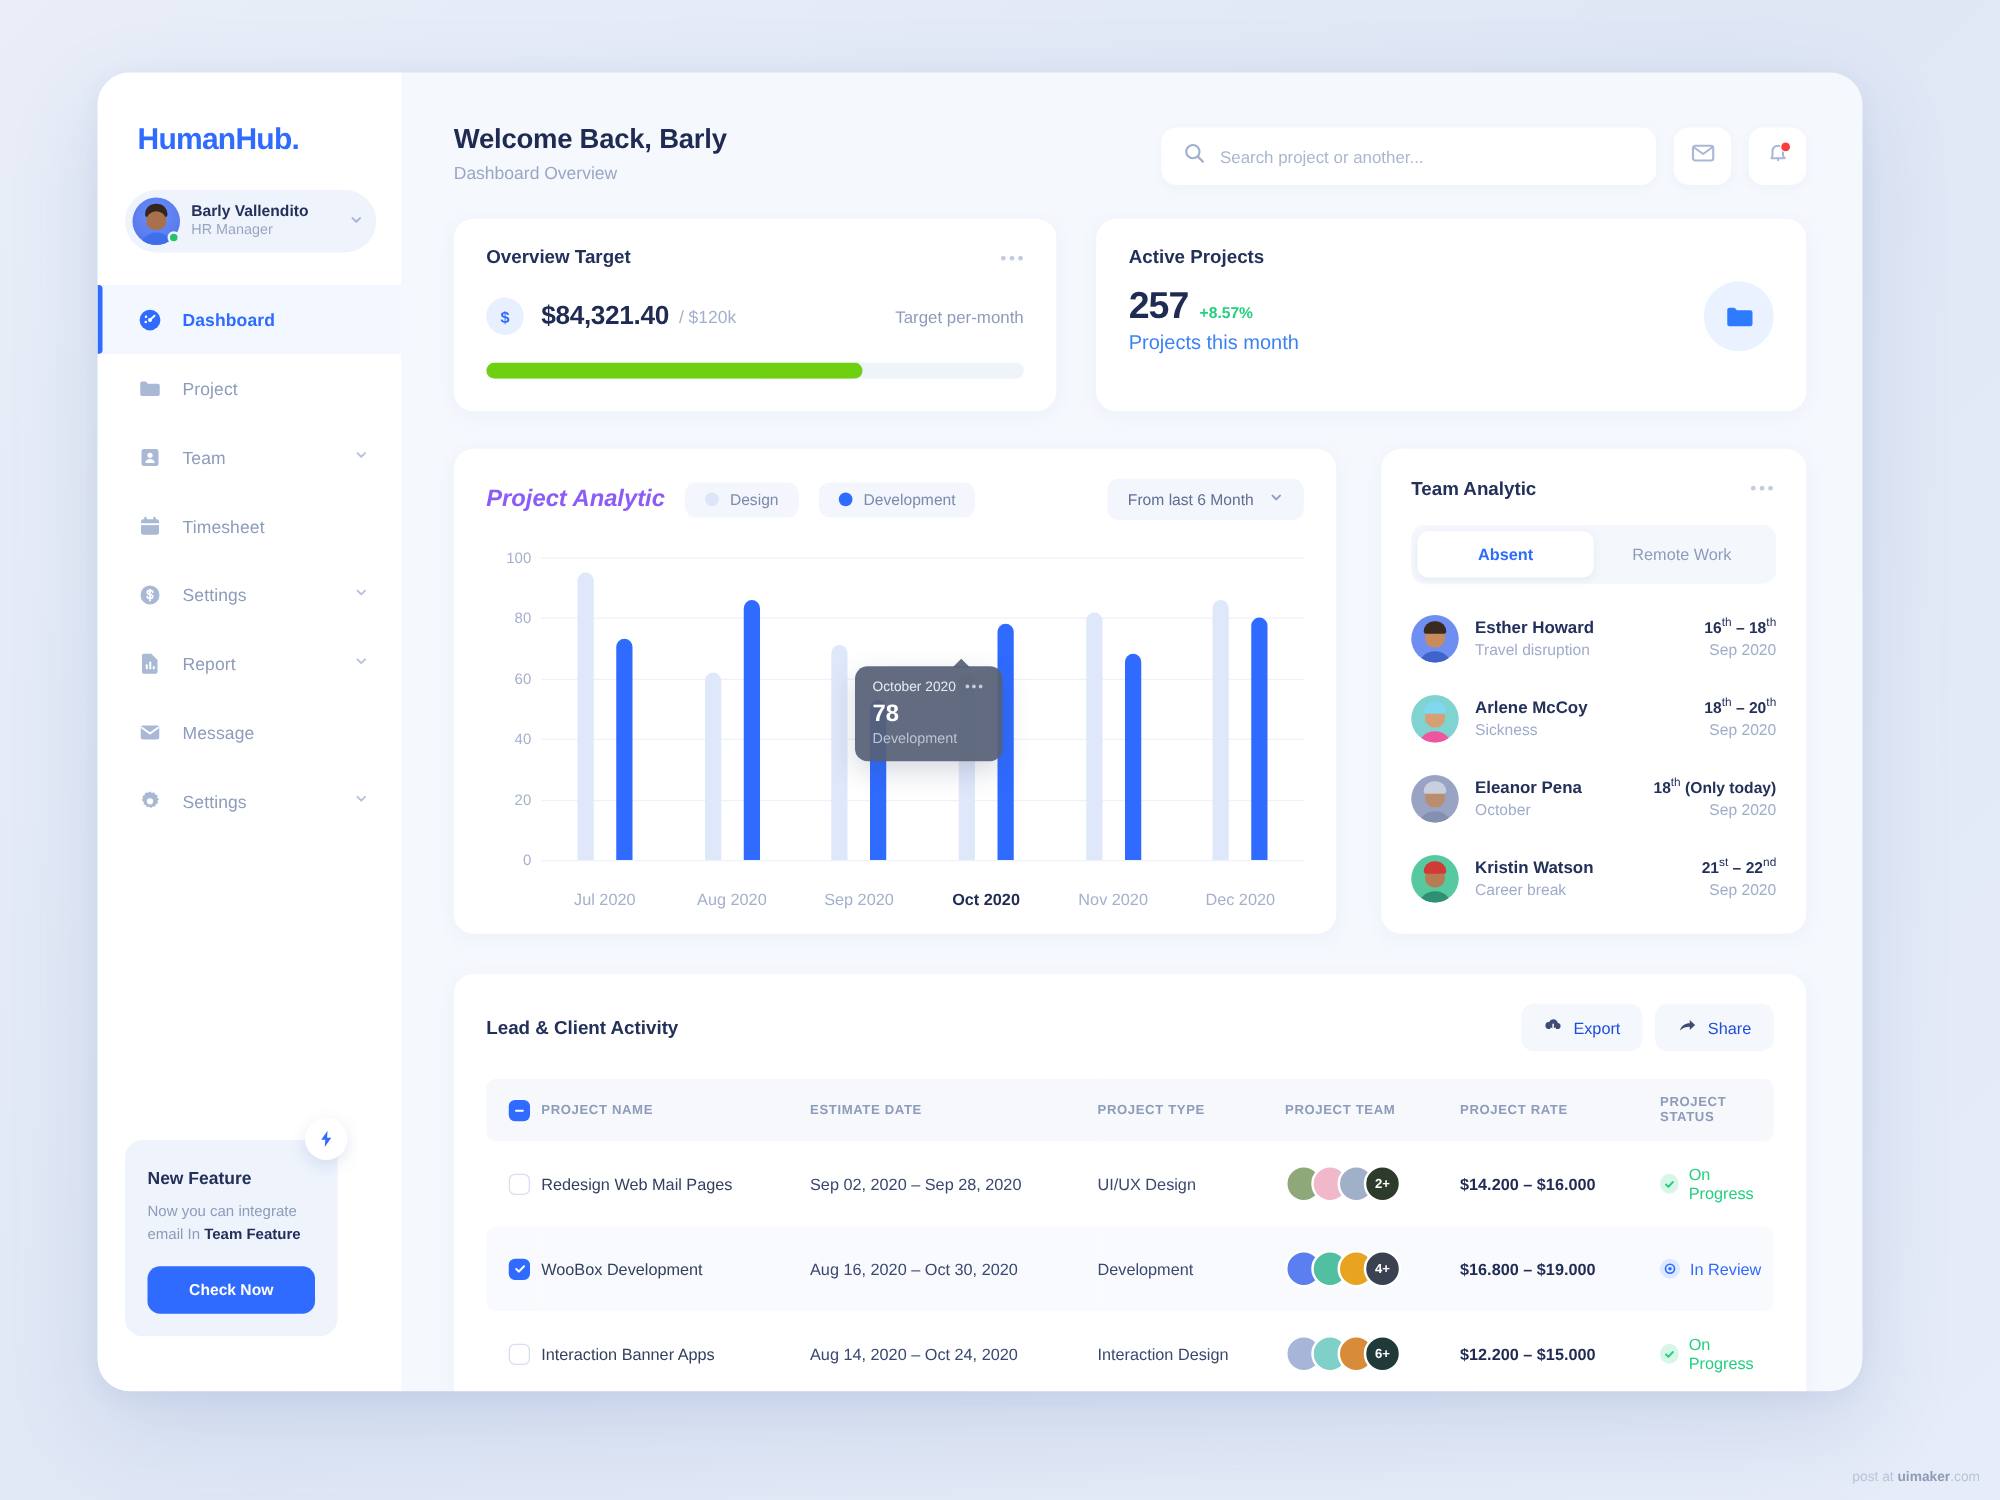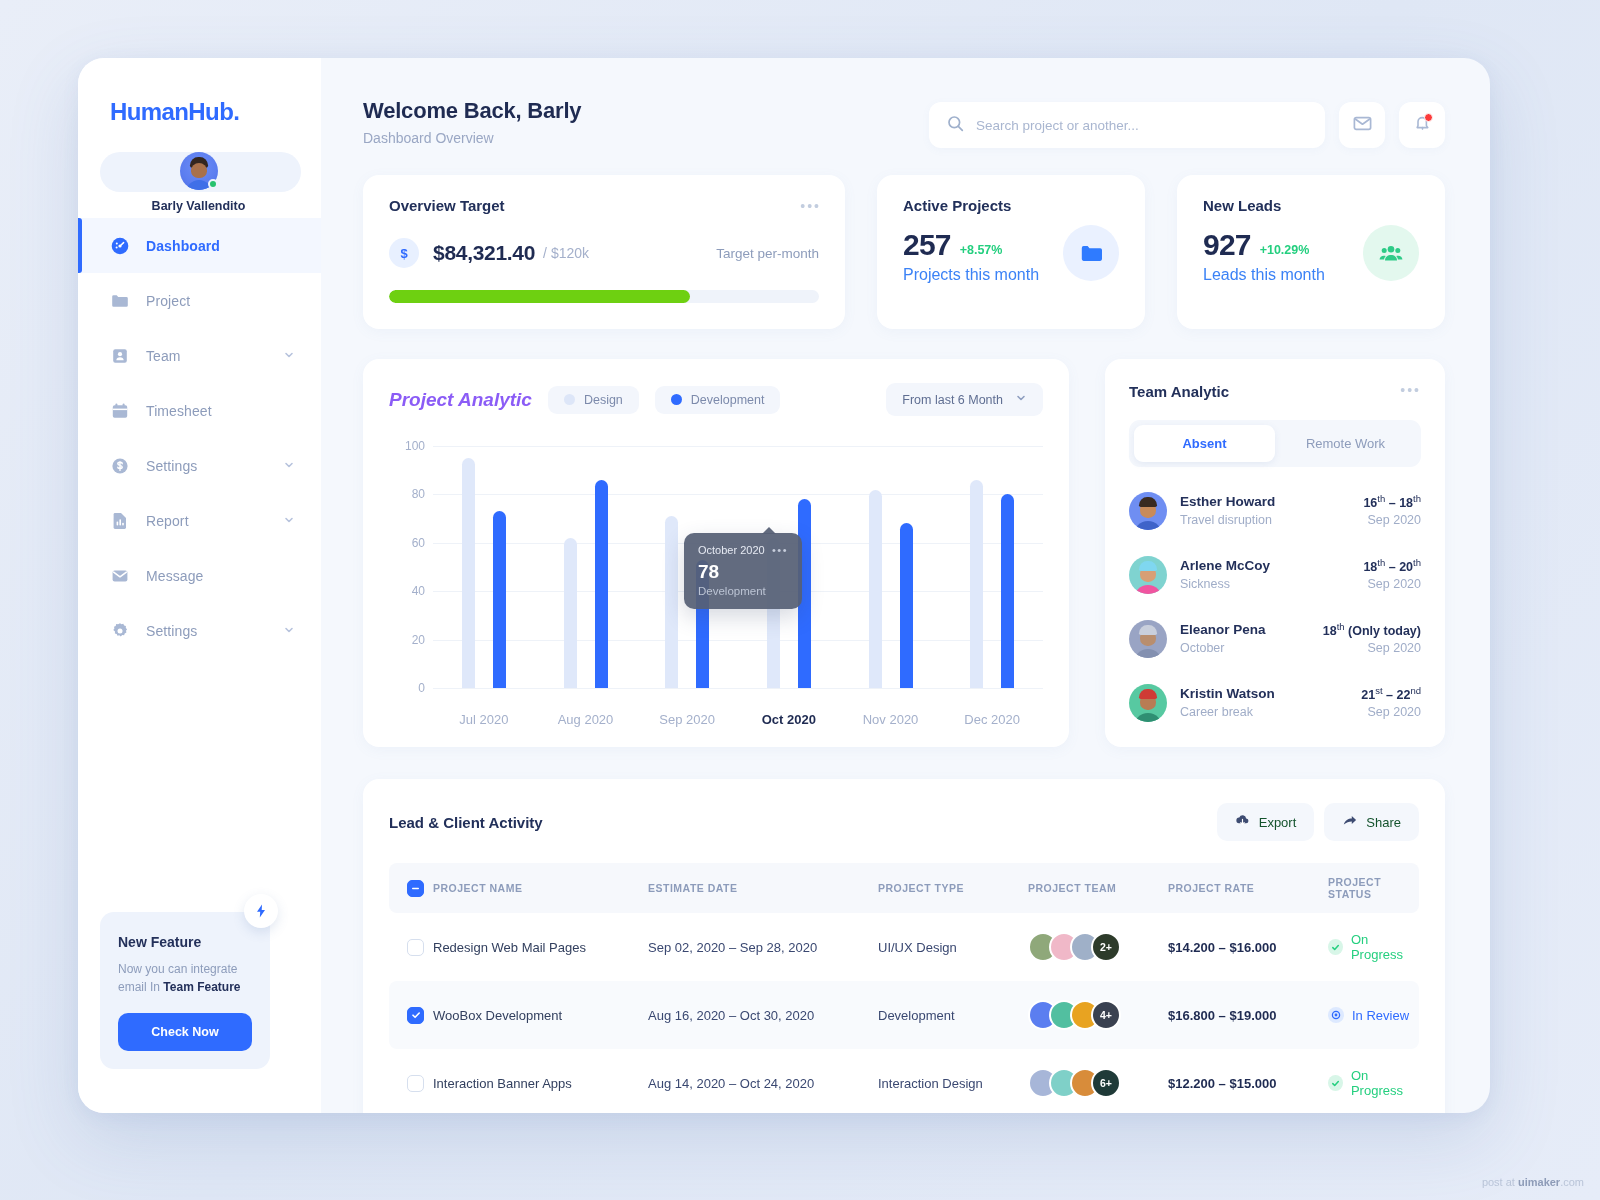--- a/index.html
+++ b/index.html
@@ -35,14 +35,13 @@
 
   .user-chip {
     margin: 0 20px 0 22px;
-    height: 40px;
+    height: 50px;
     background: #eef3fc;
     border-radius: 25px;
     display: flex; align-items: center;
     padding: 0 10px 0 6px;
     gap: 9px;
     position: relative;
-    flex-direction: column;
   }
   .avatar-wrap { position: relative; width: 38px; height: 38px; flex: 0 0 38px; }
   .avatar {

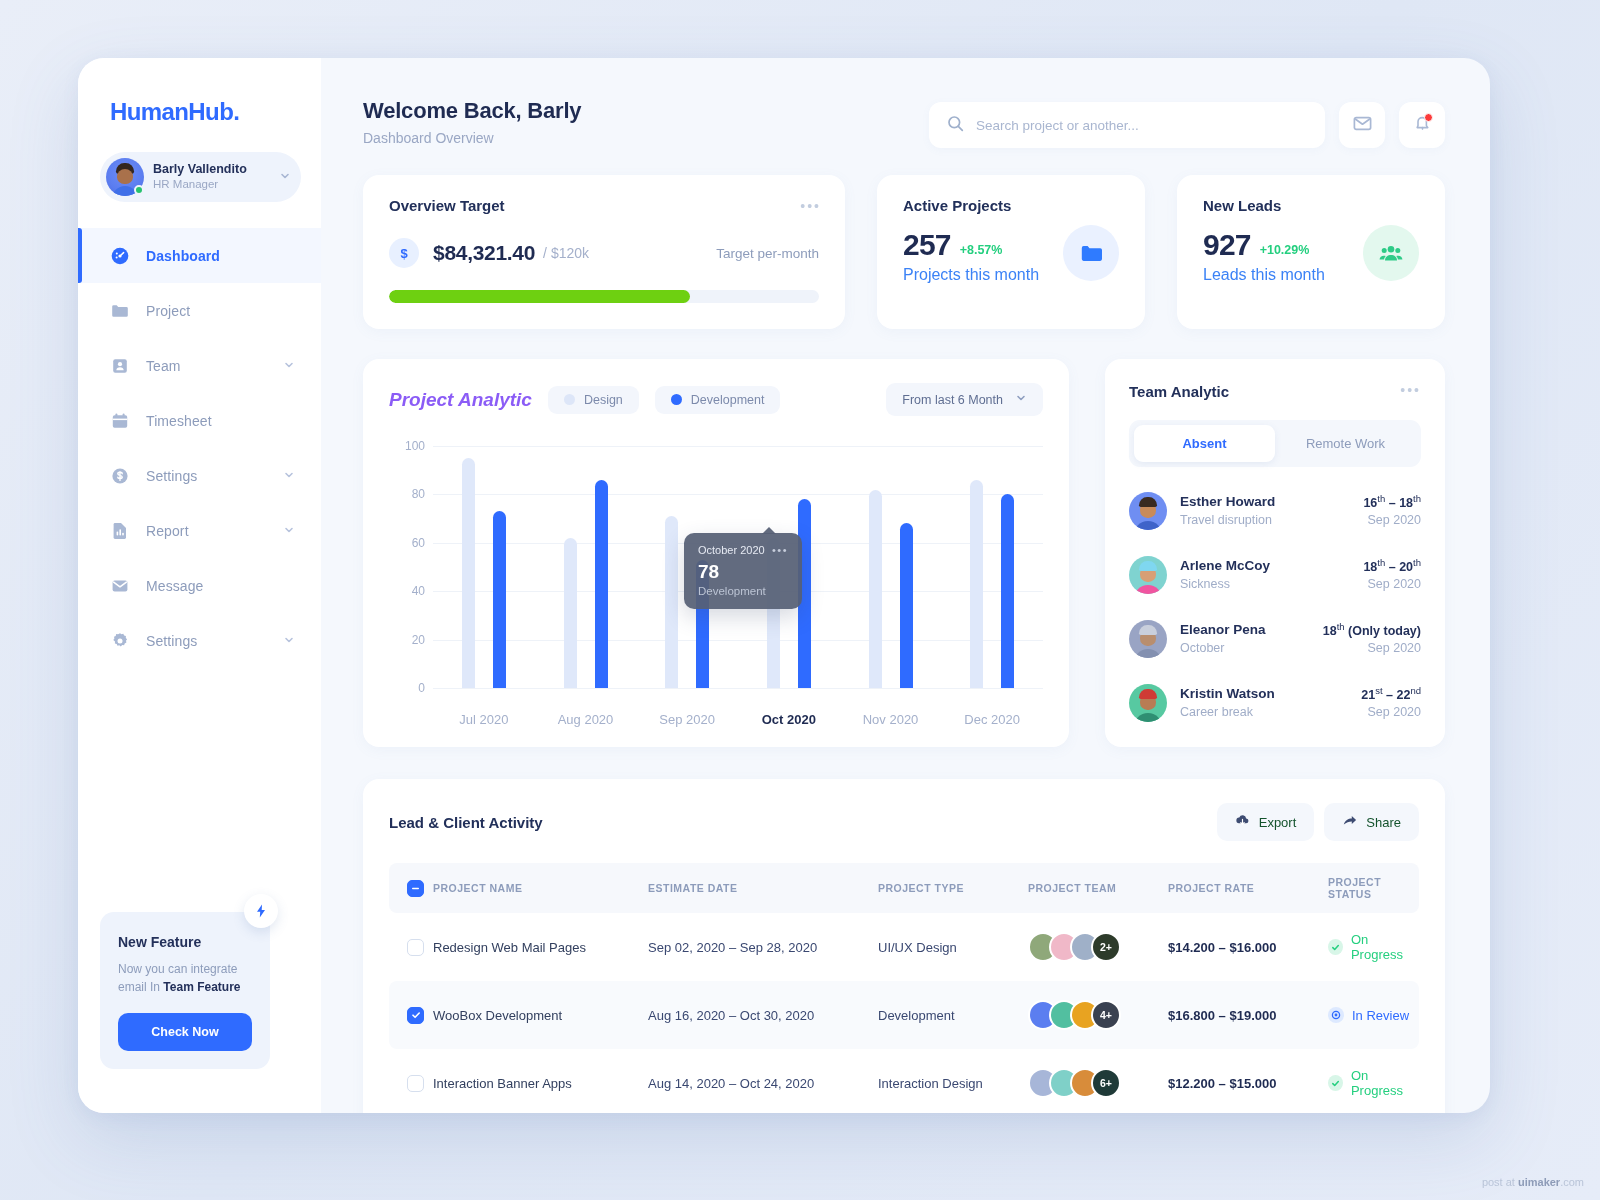--- a/index.html
+++ b/index.html
@@ -538,24 +538,6 @@
         </div>
       </div>
 
-      <div class="card mini-card">
-        <div class="mini-title">New Leads</div>
-        <div class="mini-row">
-          <span class="mini-num">927</span>
-          <span class="mini-delta">+10.29%</span>
-        </div>
-        <div class="mini-sub">Leads this month</div>
-        <div class="mini-icon ic-green">
-          <svg width="26" height="26" viewBox="0 0 26 26" fill="none">
-              <circle cx="13" cy="9.2" r="3.3" fill="currentColor"></circle>
-              <circle cx="6.2" cy="10.6" r="2.5" fill="currentColor"></circle>
-              <circle cx="19.8" cy="10.6" r="2.5" fill="currentColor"></circle>
-              <path d="M7 20.4c0-3.3 2.7-5.3 6-5.3s6 2 6 5.3H7z" fill="currentColor"></path>
-              <path d="M1.6 19.6c0-2.3 1.9-3.8 4.3-3.8.7 0 1.3.1 1.9.3-1 1-1.6 2.2-1.7 3.5H1.6z" fill="currentColor"></path>
-              <path d="M24.4 19.6c0-2.3-1.9-3.8-4.3-3.8-.7 0-1.3.1-1.9.3 1 1 1.6 2.2 1.7 3.5h4.5z" fill="currentColor"></path>
-            </svg>
-        </div>
-      </div>
     </div>
 
     <div class="mid-row">

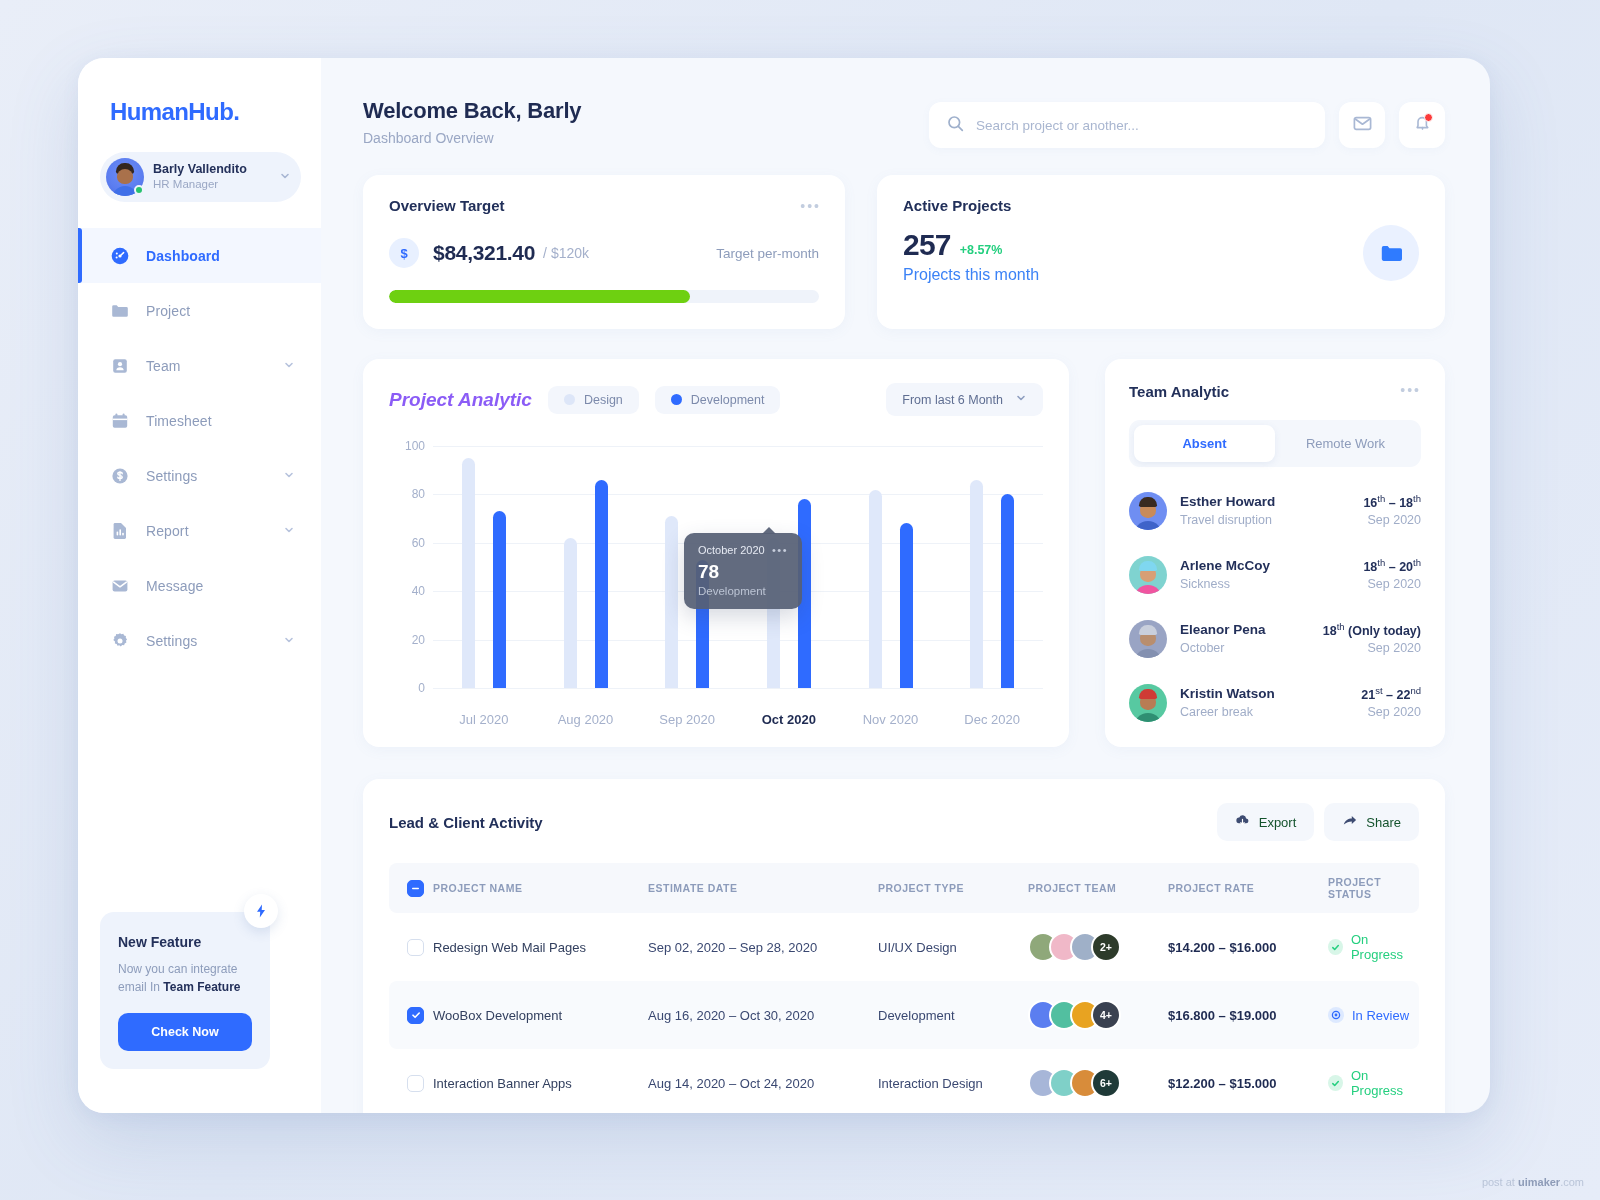--- a/index.html
+++ b/index.html
@@ -268,7 +268,7 @@
   .tbl-actions { margin-left: auto; display: flex; gap: 10px; }
   .act-btn {
     background: #f4f7fc; border-radius: 10px; border: none;
-    padding: 10px 18px; font-size: 13px; color: #14532d; font-family: inherit;
+    padding: 10px 18px; font-size: 13px; color: #1d4ed8; font-family: inherit;
     display: flex; align-items: center; gap: 9px; cursor: pointer;
   }
 

